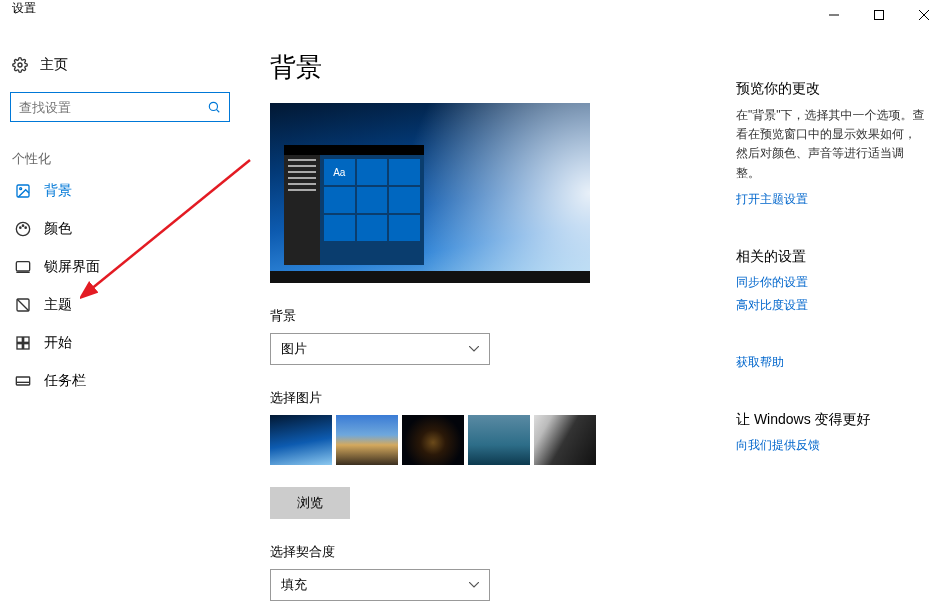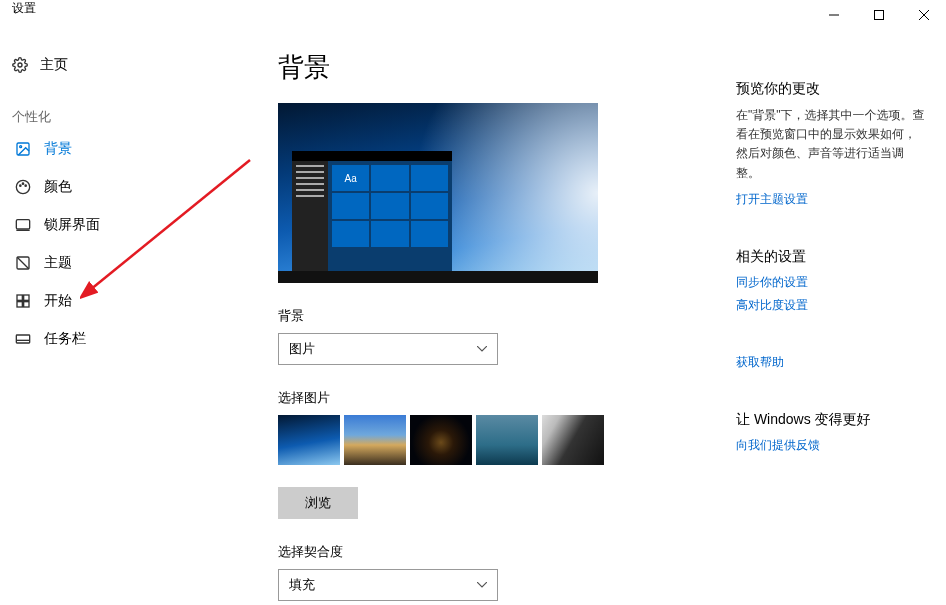--- a/index.html
+++ b/index.html
@@ -7,7 +7,7 @@
 .titlebar { height: 30px; display: flex; padding-left: 12px; font-size: 12px; }
 .titlebar .spacer { flex: 1; }
 .titlebar .win-btn { width: 45px; height: 30px; display: flex; align-items: center; justify-content: center; font-size: 14px; font-family: sans-serif; }
-.content { display: flex; height: calc(100% - 30px); gap: 8px; }
+.content { display: flex; height: calc(100% - 30px); }
 .sidebar { width: 250px; padding: 20px 10px 0 10px; }
 .home-row { display: flex; align-items: center; padding: 6px 0; font-size: 14px; }
 .home-row .icon { width: 20px; margin-right: 10px; display: flex; justify-content: center; }

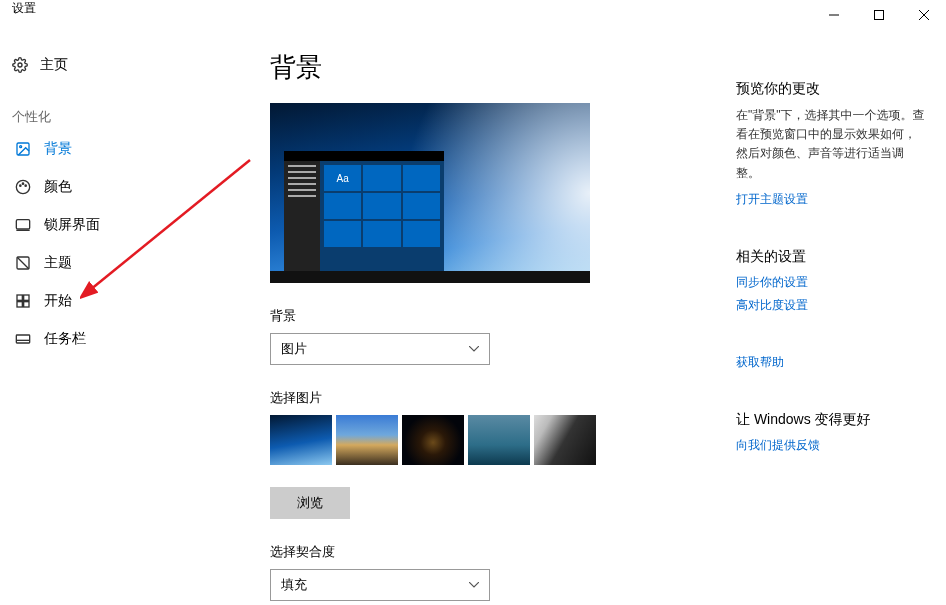--- a/index.html
+++ b/index.html
@@ -87,6 +87,15 @@
       <span>主页</span>
     </div>
 
+    <div class="search-box">
+      <input type="text" placeholder="查找设置" style="">
+      <span class="search-icon">
+        <svg width="14" height="14" viewBox="0 0 24 24" fill="none" stroke="#0078d7" stroke-width="2">
+            <circle cx="11" cy="11" r="7"></circle>
+            <line x1="21" y1="21" x2="16" y2="16"></line>
+          </svg>
+      </span>
+    </div>
 
     <div class="section-label">个性化</div>
 

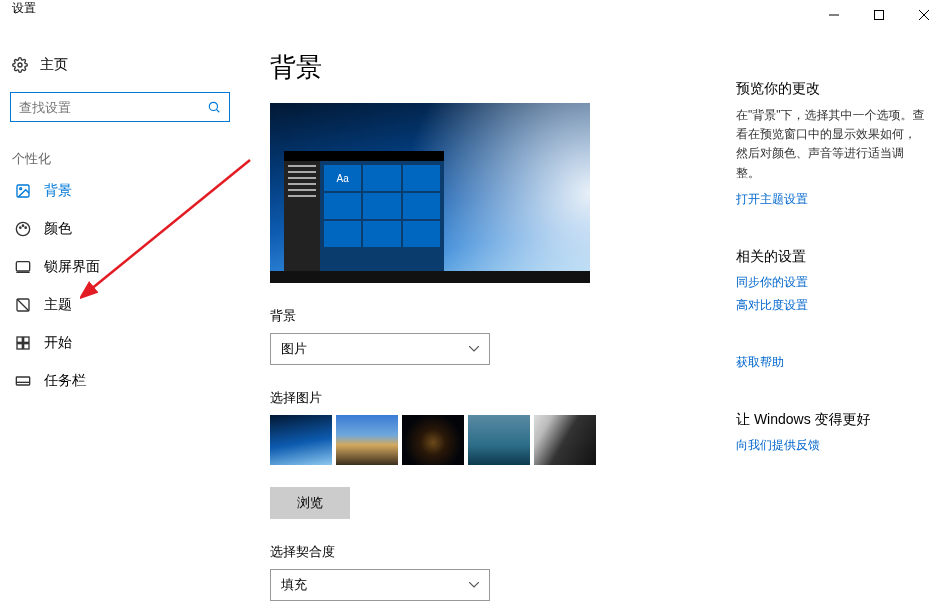--- a/index.html
+++ b/index.html
@@ -23,7 +23,7 @@
 .main h1 { font-size: 26px; font-weight: 400; margin-bottom: 18px; }
 .preview { width: 320px; height: 180px; background: linear-gradient(170deg, #021833 0%, #033a78 30%, #0d5bb0 55%, #2c82d6 75%, #8cc8ef 100%); position: relative; overflow: hidden; }
 .preview .taskbar { position: absolute; bottom: 0; left: 0; right: 0; height: 12px; background: #111; }
-.preview .window { position: absolute; bottom: 12px; left: 14px; width: 160px; height: 120px; background: #1a1a1a; }
+.preview .window { position: absolute; bottom: 18px; left: 14px; width: 140px; height: 120px; background: #1a1a1a; }
 .preview .window .topbar { height: 10px; background: #000; }
 .preview .window .body { display: flex; height: calc(100% - 10px); }
 .preview .window .side { width: 36px; background: #222; display: flex; flex-direction: column; gap: 4px; padding: 4px; }

